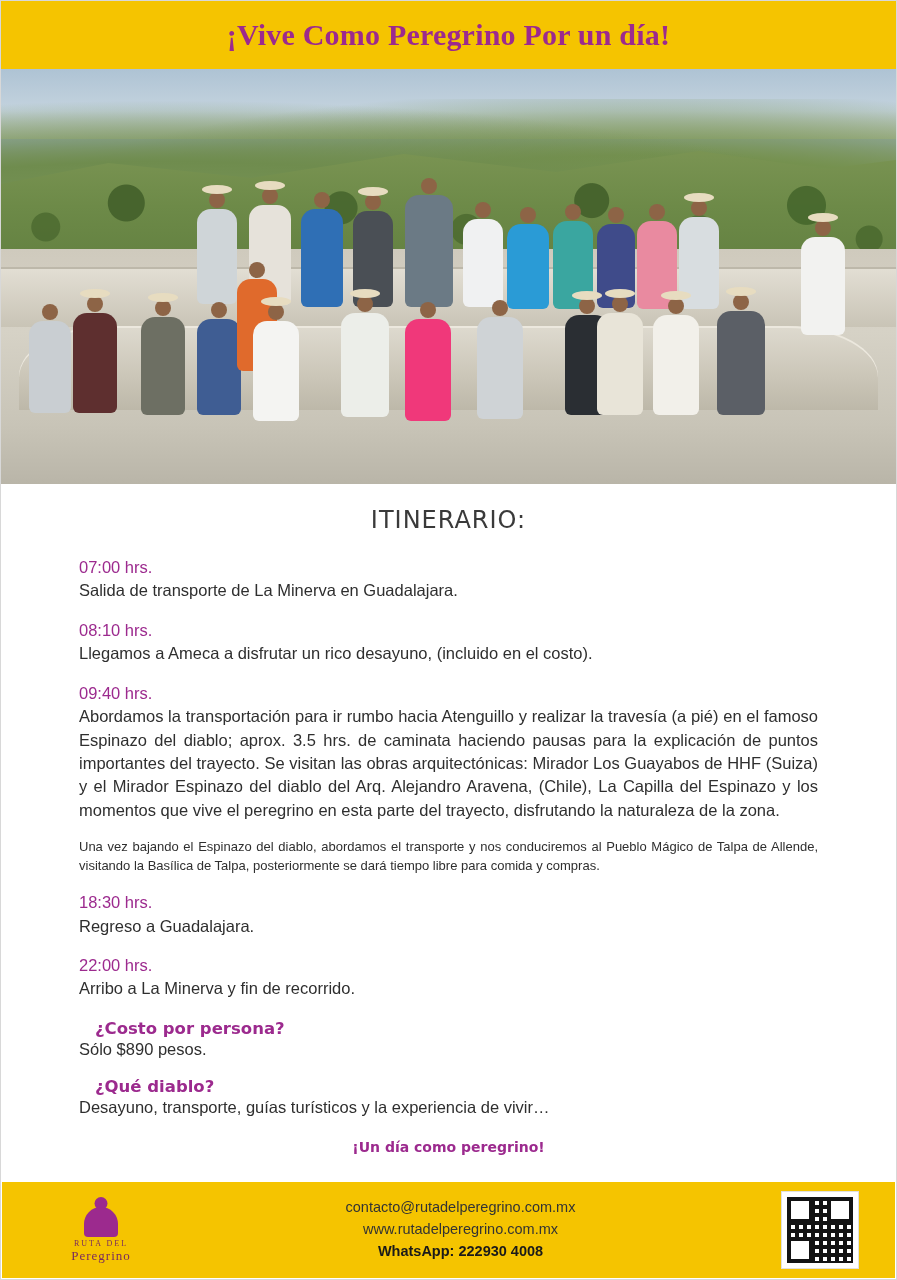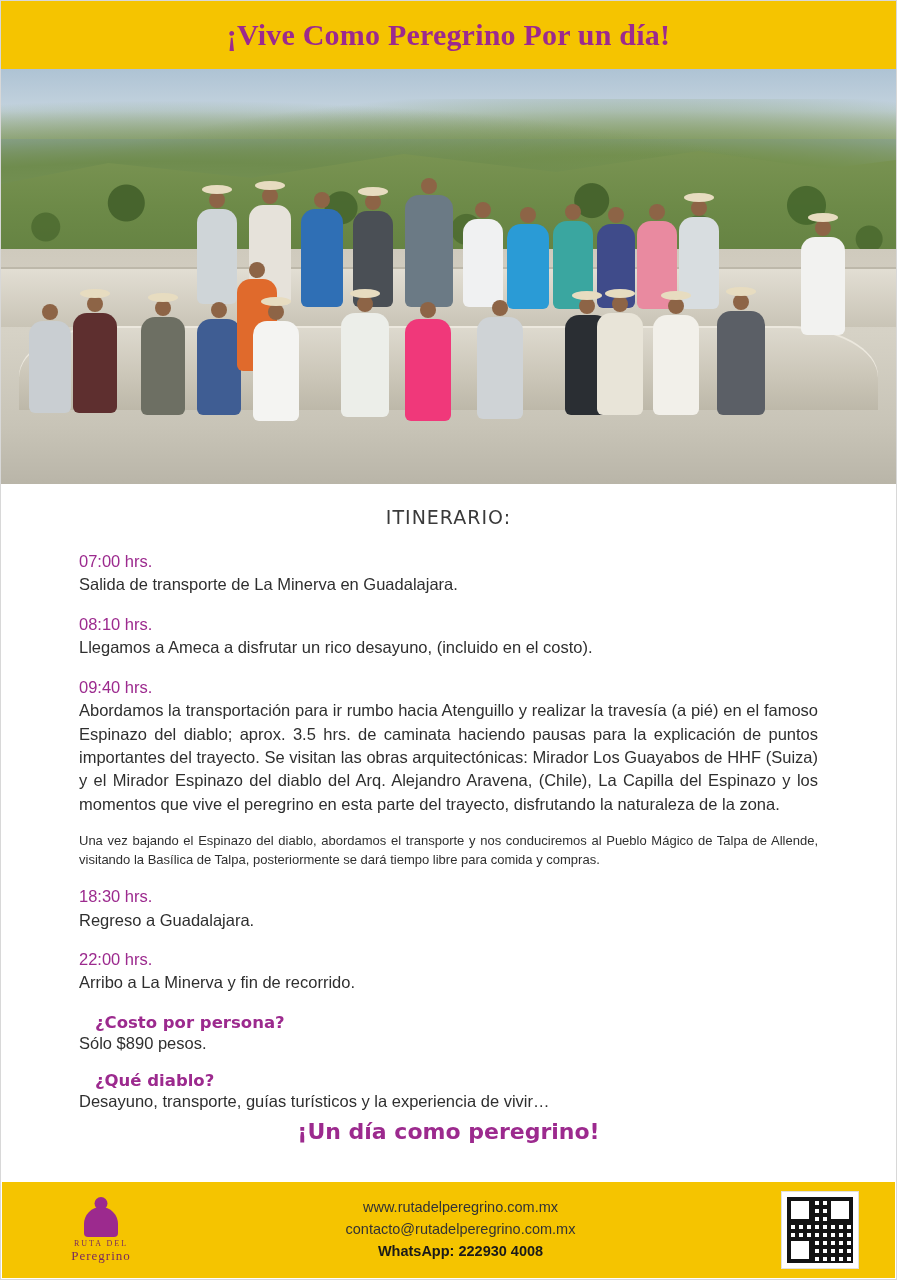--- a/index.html
+++ b/index.html
@@ -123,7 +123,7 @@
   .itinerary-title {
     text-align: center;
     color: #3a3a3a;
-    font-size: 19px;
+    font-size: 24px;
     letter-spacing: 1px;
     margin: 8px 0 22px 0;
     font-family: "DejaVu Sans", sans-serif;

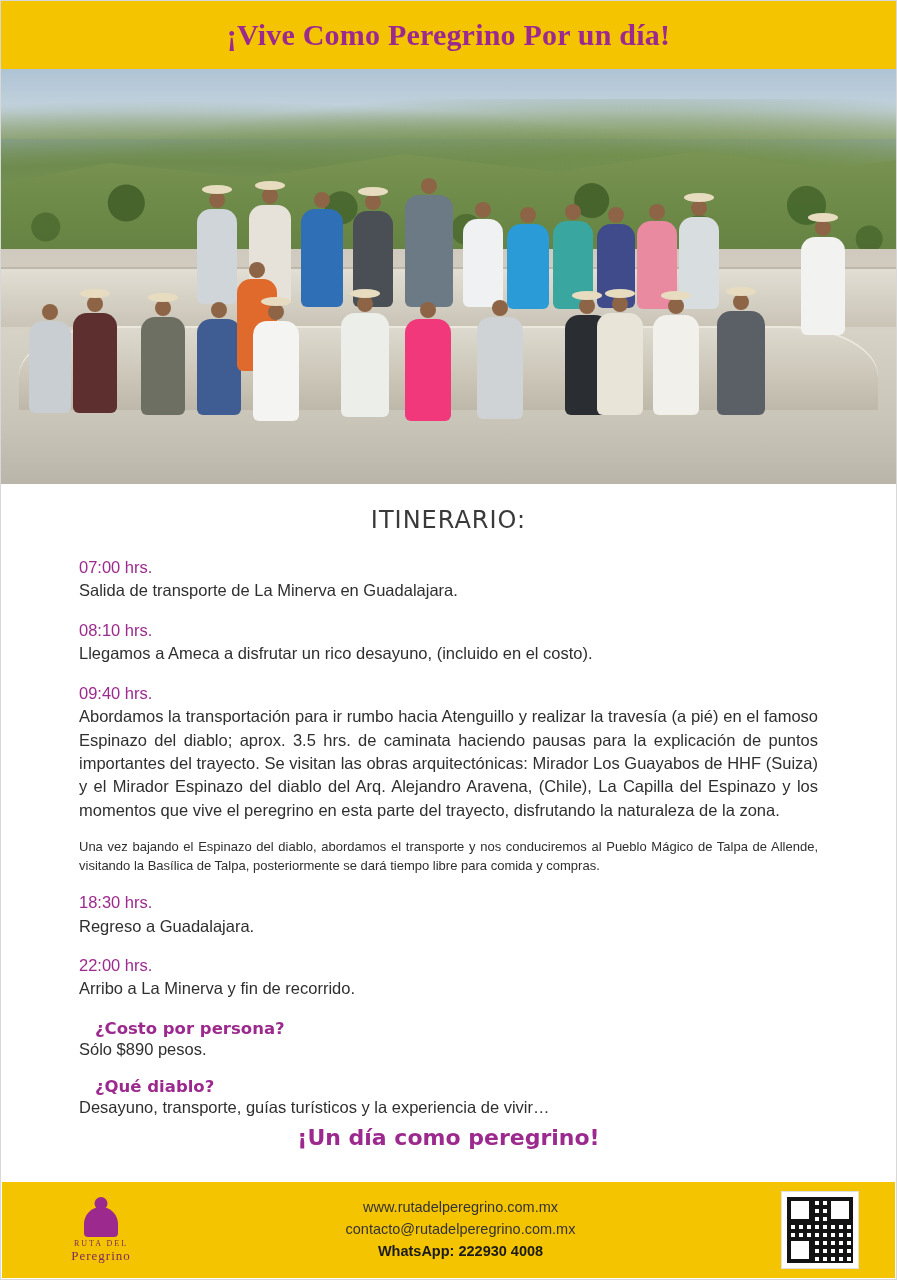--- a/index.html
+++ b/index.html
@@ -173,8 +173,8 @@
     text-align: center;
     color: #9c2a8e;
     font-weight: bold;
-    font-size: 22px;
-    margin-top: 8px;
+    font-size: 14px;
+    margin-top: 22px;
     font-family: "DejaVu Sans", sans-serif;
   }
 

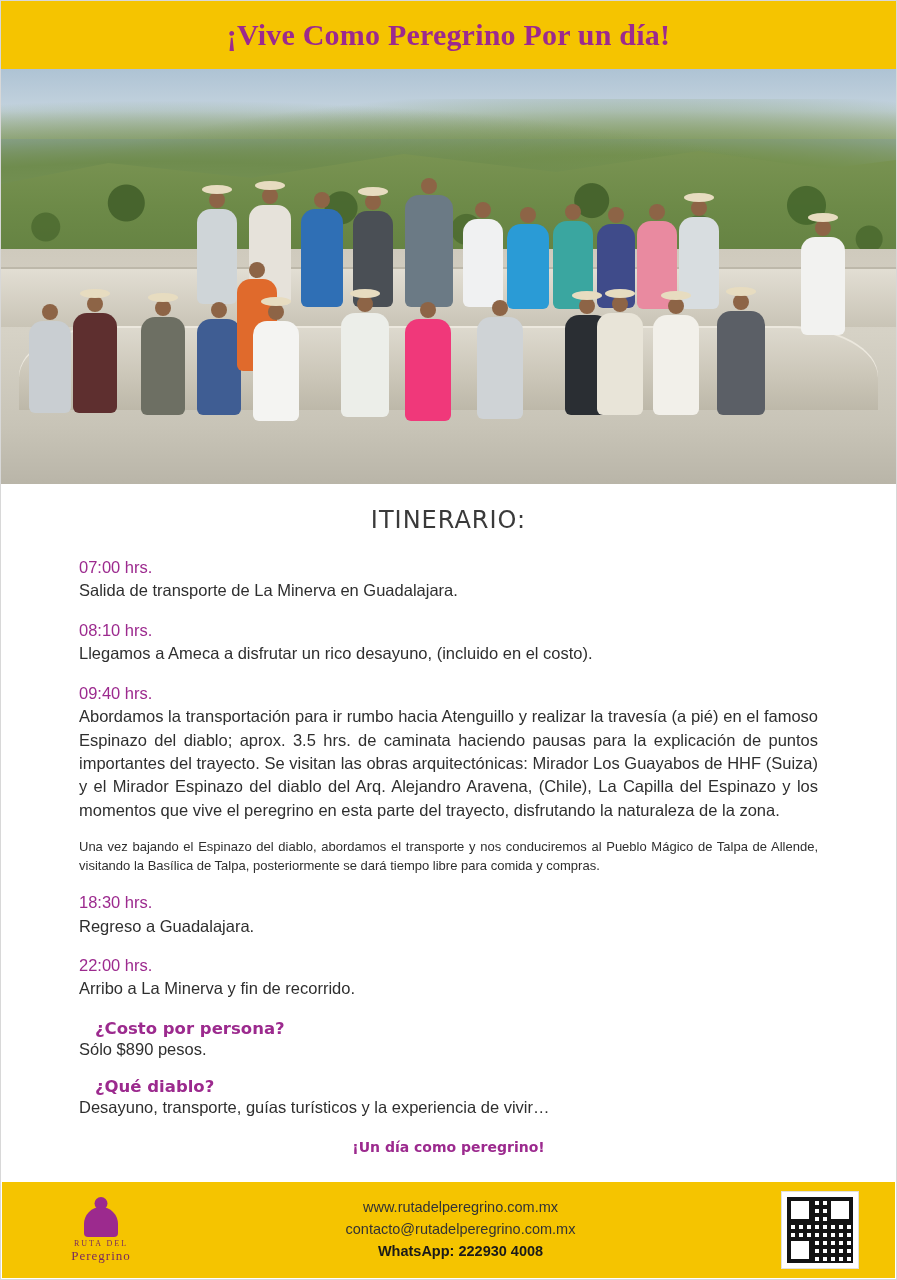--- a/index.html
+++ b/index.html
@@ -360,8 +360,8 @@
     </div>
 
     <div class="footer-contact">
+      <div>contacto@rutadelperegrino.com.mx</div>
       <div>www.rutadelperegrino.com.mx</div>
-      <div>contacto@rutadelperegrino.com.mx</div>
       <div class="wa">WhatsApp: 222930 4008</div>
     </div>
 

